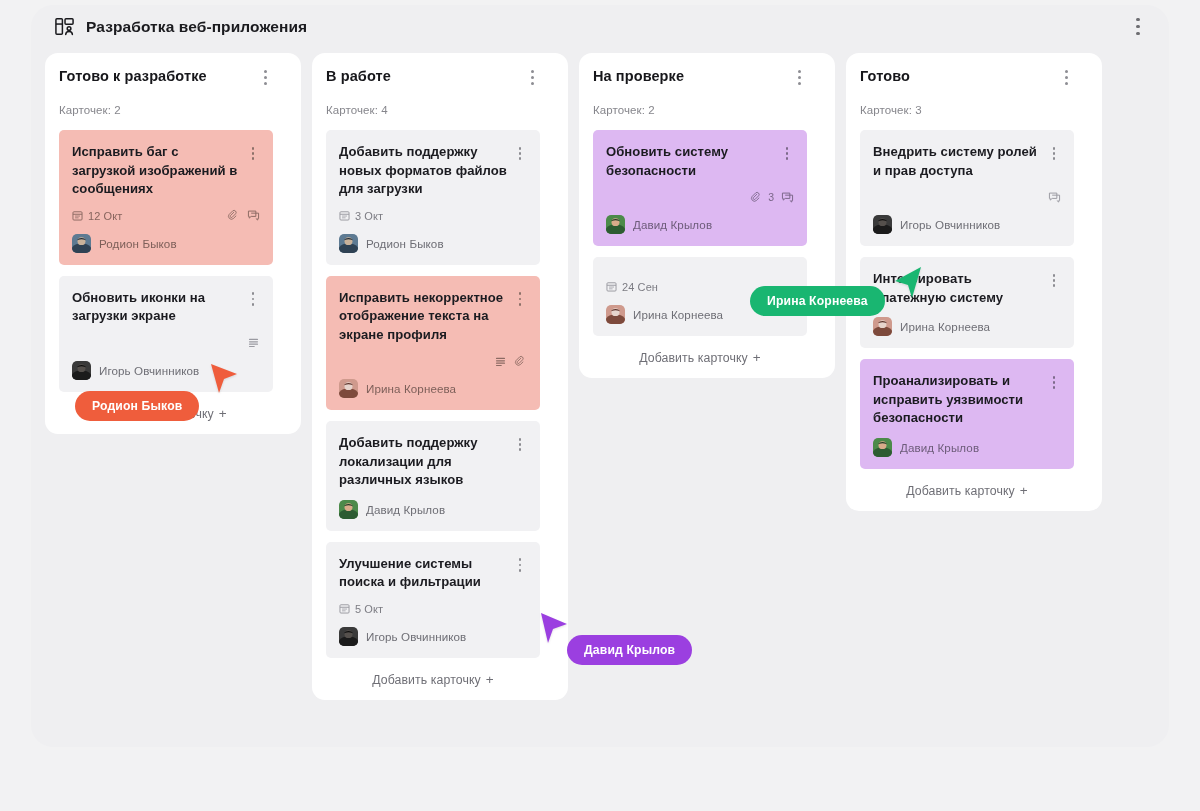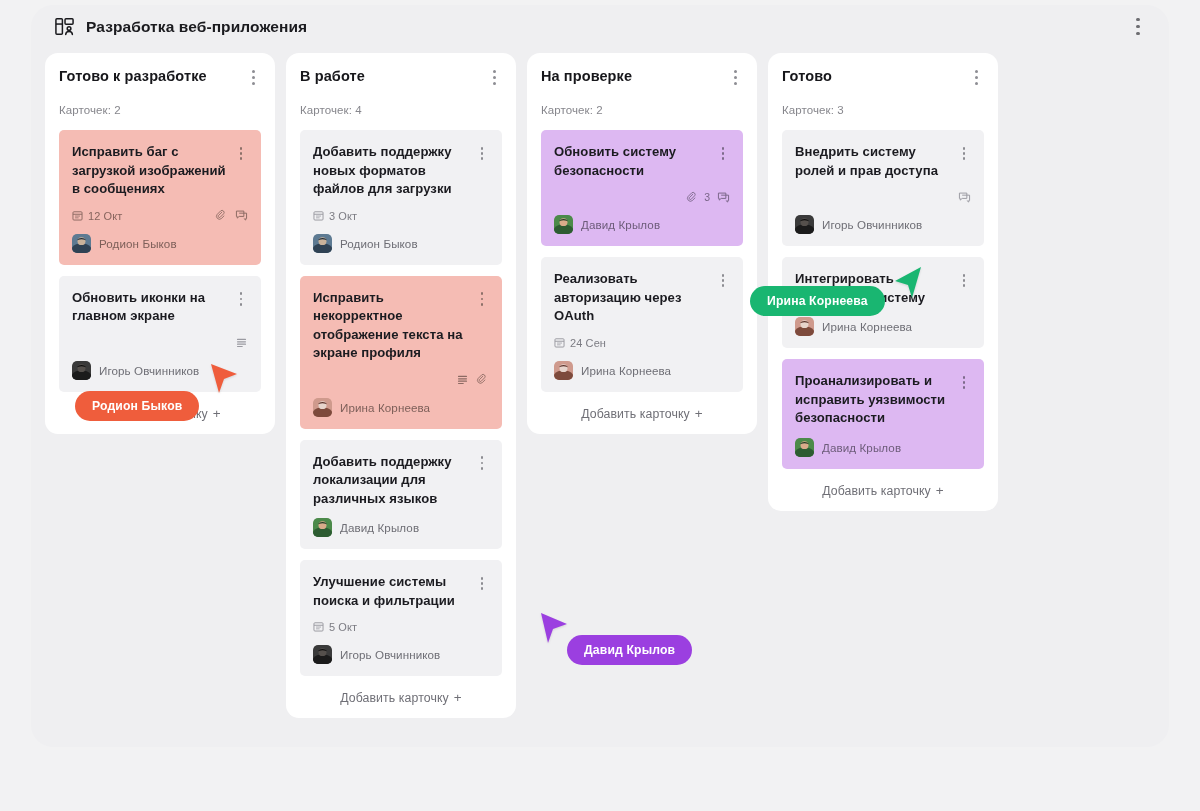--- a/index.html
+++ b/index.html
@@ -55,10 +55,10 @@
     align-items: flex-start;
   }
   .column {
-    width: 230px;
+    width: 256px;
     background: #ffffff;
     border-radius: 13px;
-    padding: 14px 14px 13px 14px;
+    padding: 14px 28px 13px 14px;
   }
   .col-head {
     display: flex; align-items: flex-start;

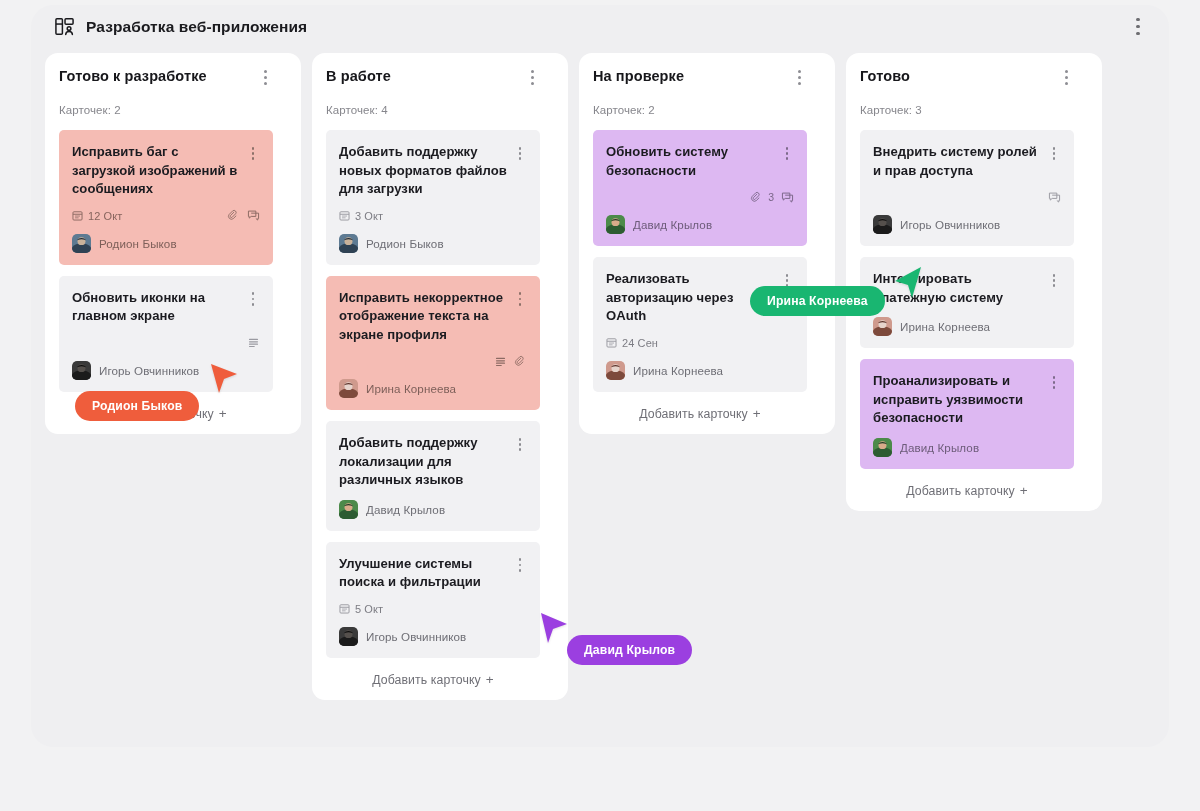--- a/index.html
+++ b/index.html
@@ -445,14 +445,6 @@
             </div>
           </div>
           <div class="card ">
-            <div class="card-top">
-              <div class="card-title">Реализовать авторизацию через OAuth</div>
-              <div class="card-menu">
-                <i></i>
-                <i></i>
-                <i></i>
-              </div>
-            </div>
             <div class="card-meta">
               <div class="date-chip">
                 <svg width="11" height="11" viewBox="0 0 16 16">

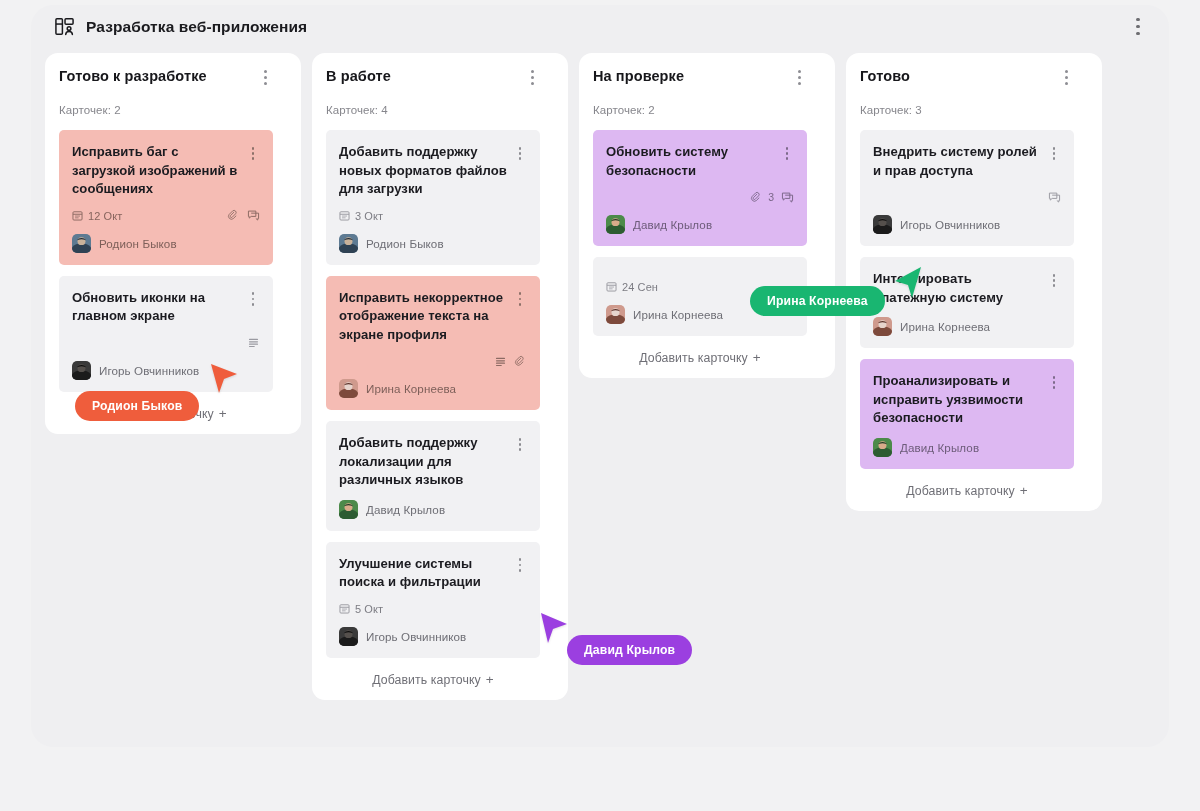--- a/index.html
+++ b/index.html
@@ -237,7 +237,7 @@
           </div>
           <div class="card ">
             <div class="card-top">
-              <div class="card-title">Обновить иконки на главном экране</div>
+              <div class="card-title">Обновить иконки на загрузки экране</div>
               <div class="card-menu">
                 <i></i>
                 <i></i>

